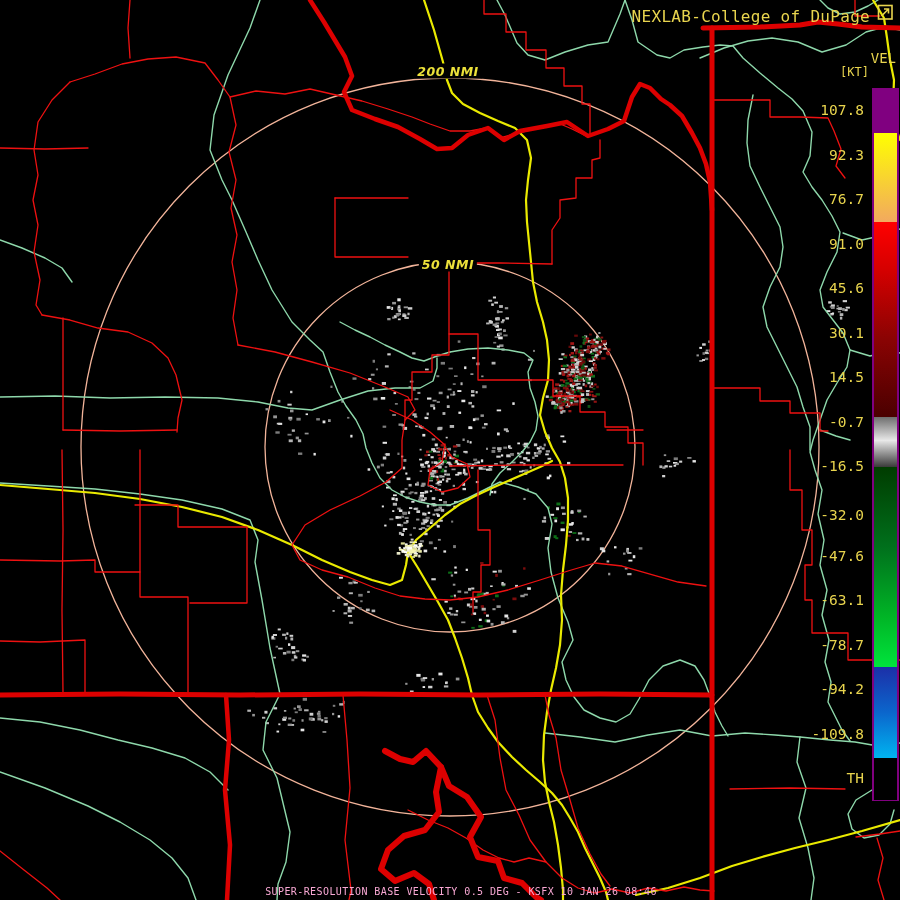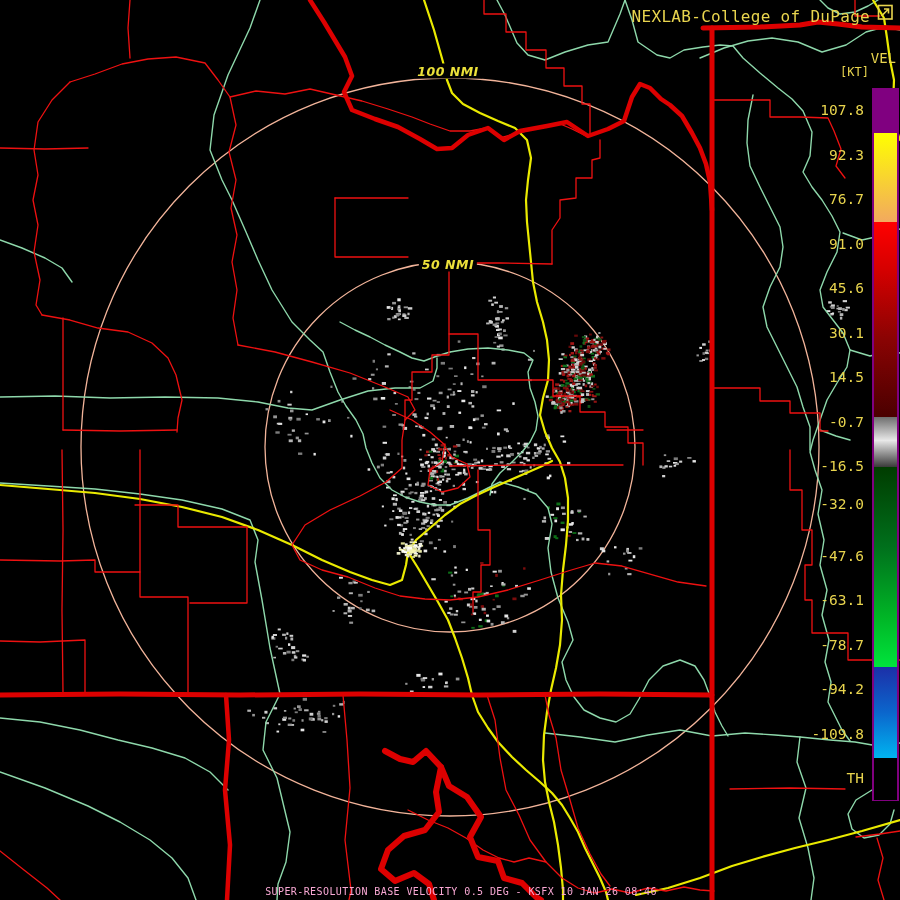--- a/index.html
+++ b/index.html
@@ -1350,7 +1350,7 @@
   <div class="kt-units">[KT]</div>
 
   <div class="product-title">SUPER-RESOLUTION BASE VELOCITY 0.5 DEG - KSFX 10 JAN 26 08:46</div>
-<div class="ring-label" style="left: 448px; top: 71px;">100 NMI</div>
+<div class="ring-label" style="left: 448px; top: 71px;">200 NMI</div>
     <div class="ring-label" style="left: 448px; top: 264px;">50 NMI</div>
     <div class="cb-tick" style="top: 102px;">107.8</div>
     <div class="cb-tick" style="top: 146.55px;">92.3</div>

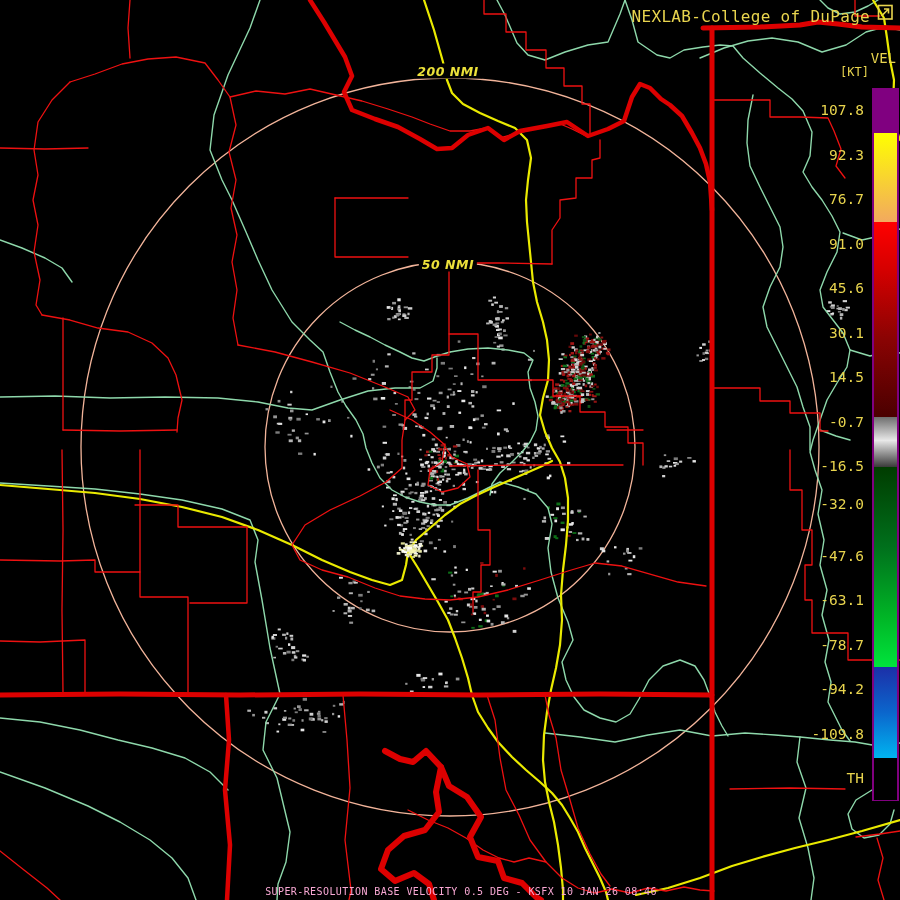--- a/index.html
+++ b/index.html
@@ -1361,7 +1361,7 @@
     <div class="cb-tick" style="top: 369.3px; margin-left: 33px;">14.5</div>
     <div class="cb-tick" style="top: 413.85px;">-0.7</div>
     <div class="cb-tick" style="top: 458.4px;">-16.5</div>
-    <div class="cb-tick" style="top: 496px; padding-left: 6px;">-32.0</div>
+    <div class="cb-tick" style="top: 507px; padding-left: 6px;">-32.0</div>
     <div class="cb-tick" style="top: 547.5px;">-47.6</div>
     <div class="cb-tick" style="top: 592.05px;">-63.1</div>
     <div class="cb-tick" style="top: 636.6px;">-78.7</div>

